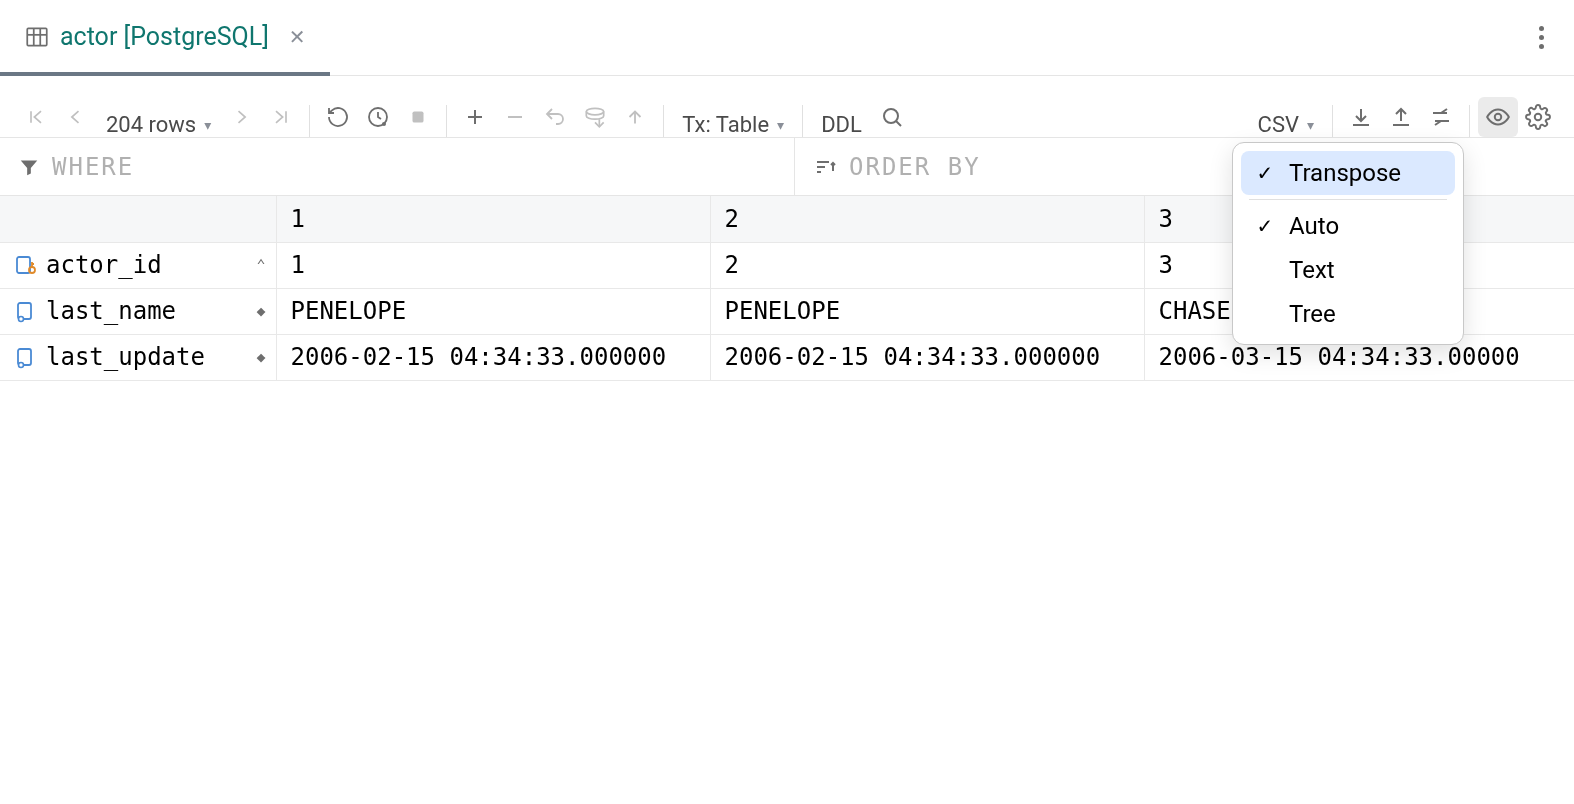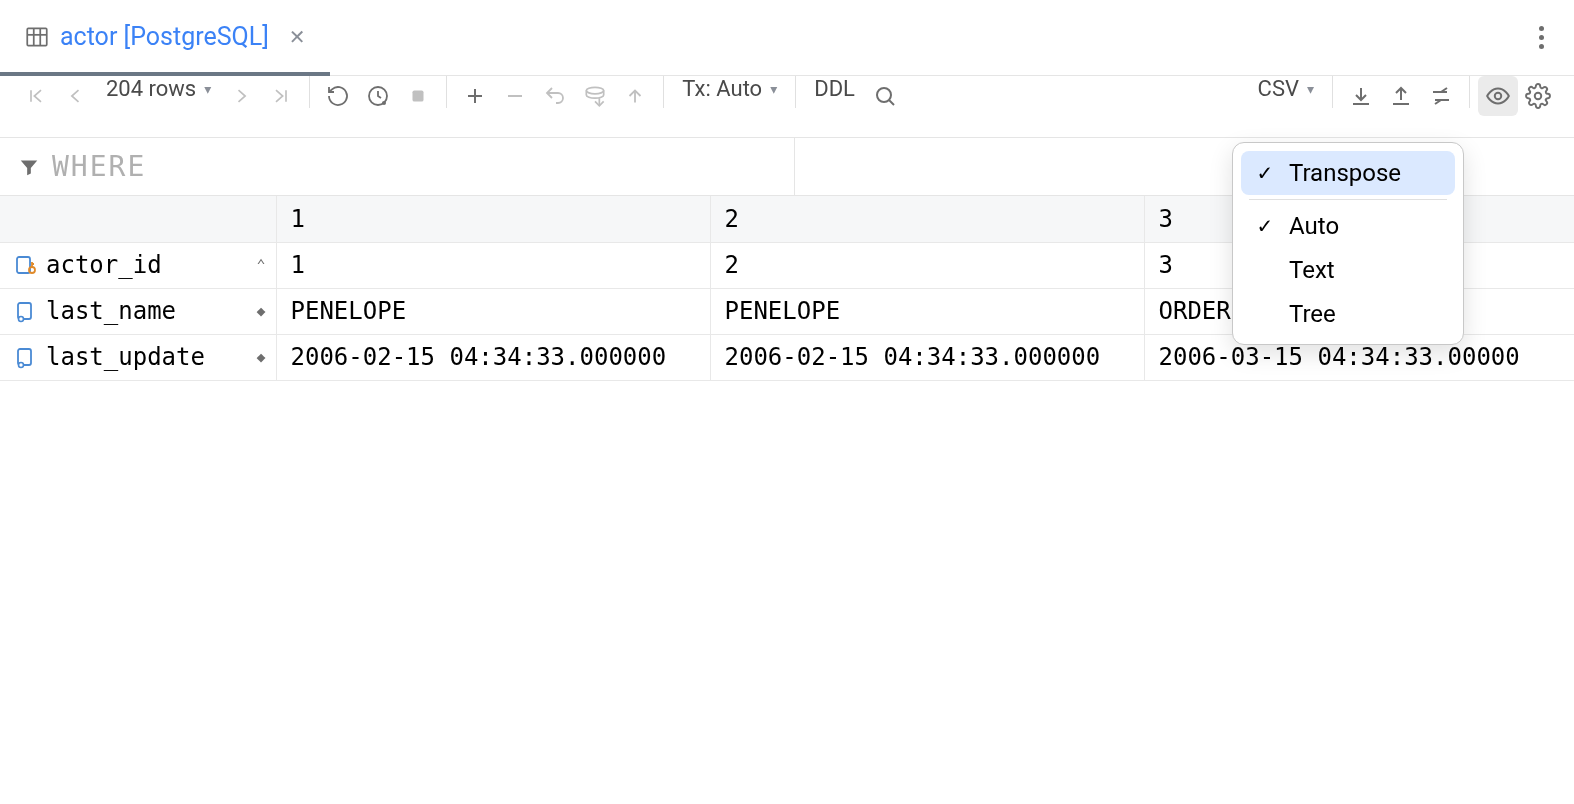--- a/index.html
+++ b/index.html
@@ -30,7 +30,7 @@
   position: relative;
   top: 1px;
 }
-.tab-title { font-size: 25px; color: #3b82f6; text-align: right; }
+.tab-title { font-size: 25px; color: #0f766e; text-align: right; }
 .tab-close { color: #8a8f98; font-size: 20px; margin-left: 10px; cursor: pointer; }
 .kebab {
   margin-left: auto;

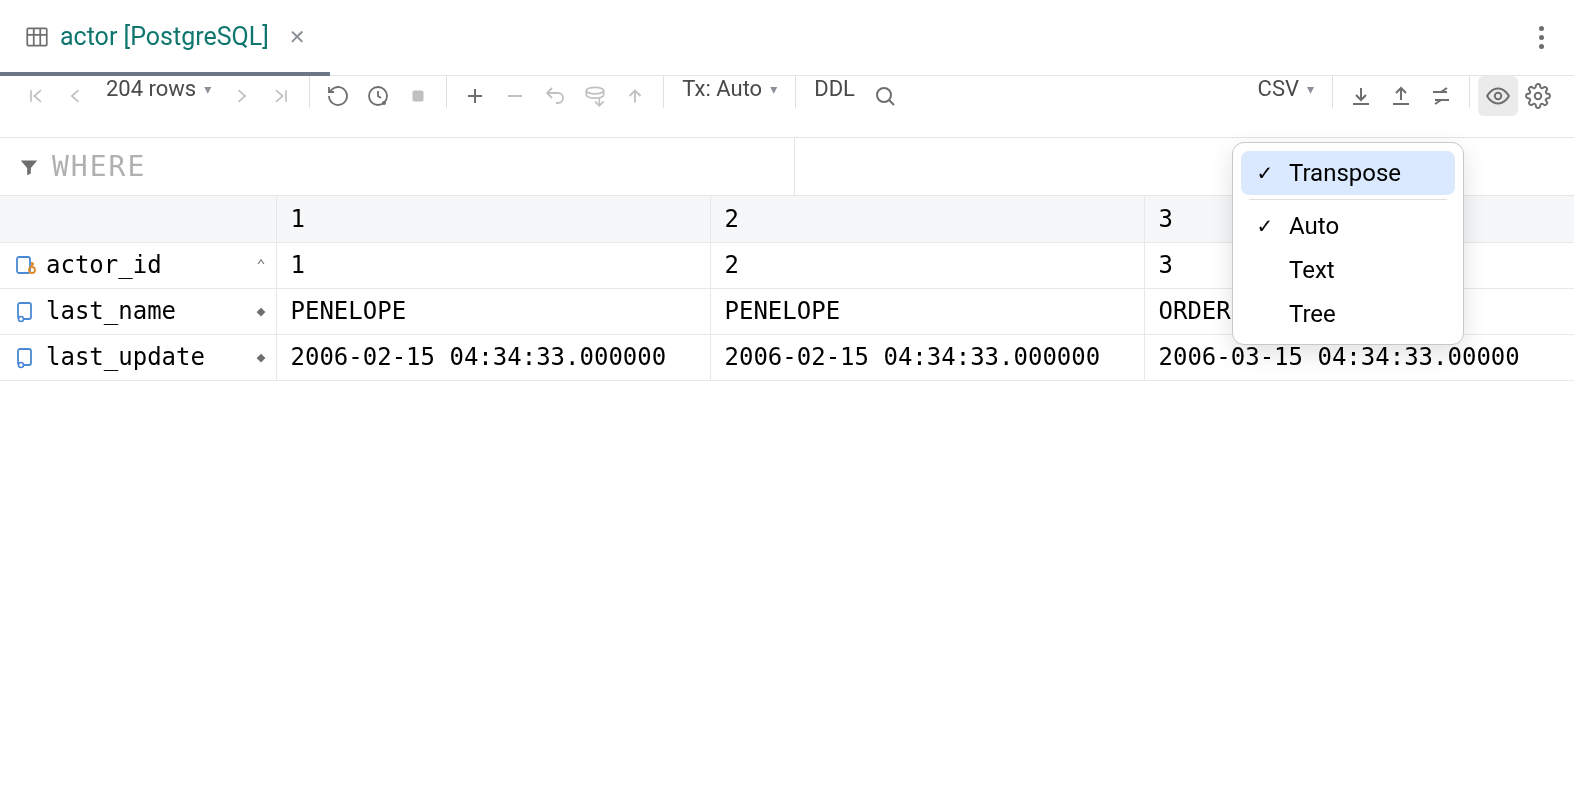--- a/index.html
+++ b/index.html
@@ -45,7 +45,7 @@
 
 .toolbar {
   display: flex;
-  align-items: flex-start;
+  align-items: flex-end;
   height: 62px;
   padding: 0 16px;
   border-bottom: 1px solid #e5e5e5;

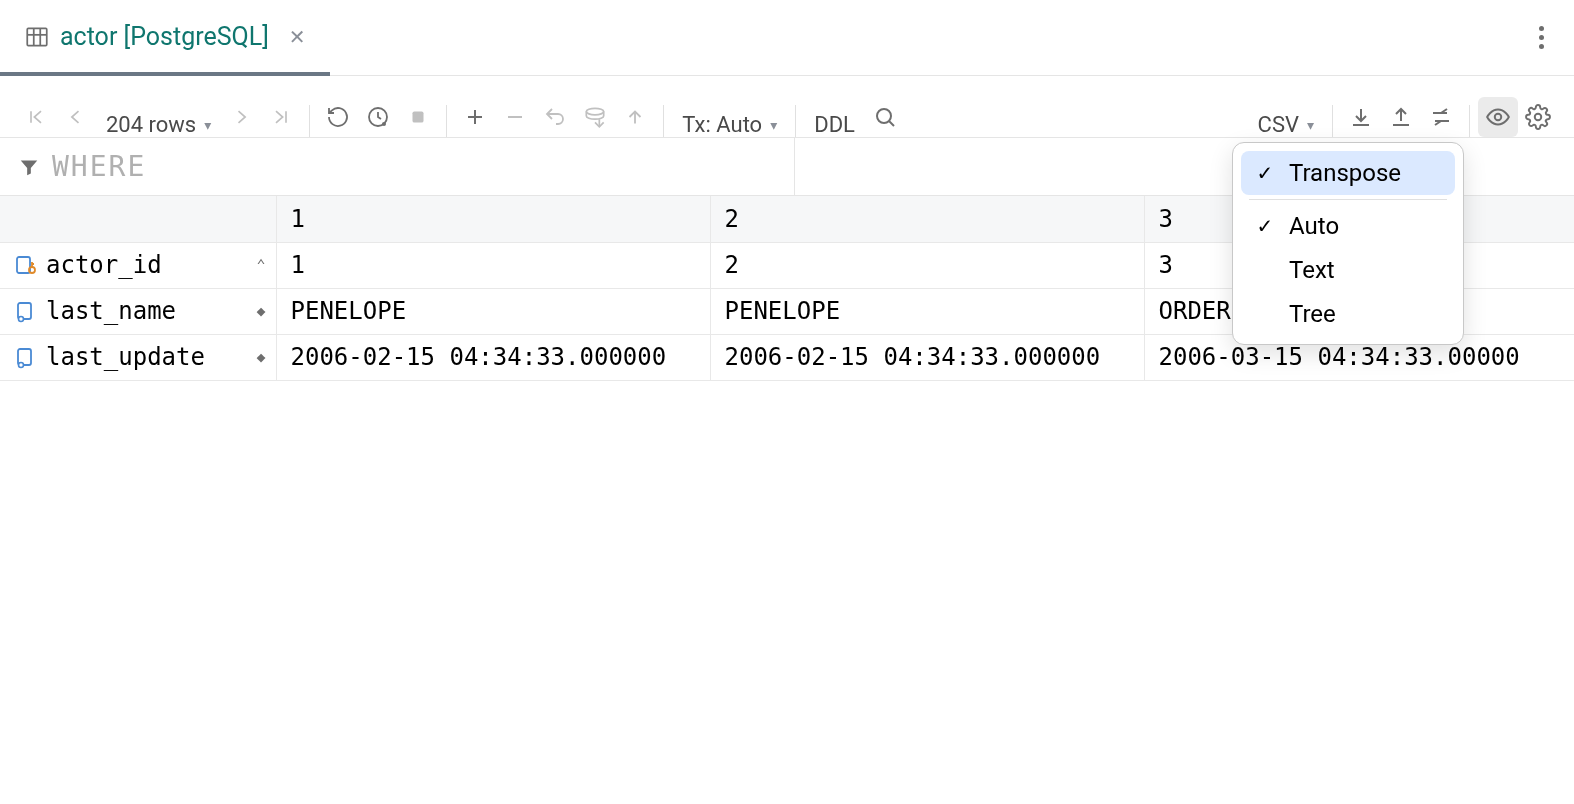--- a/index.html
+++ b/index.html
@@ -267,7 +267,7 @@
   <div class="tb-sep"></div>
 
   <div class="tb-text">
-    <span>Tx: Auto</span>
+    <span>Tx: Table</span>
     <span class="chev-small">▾</span>
   </div>
 

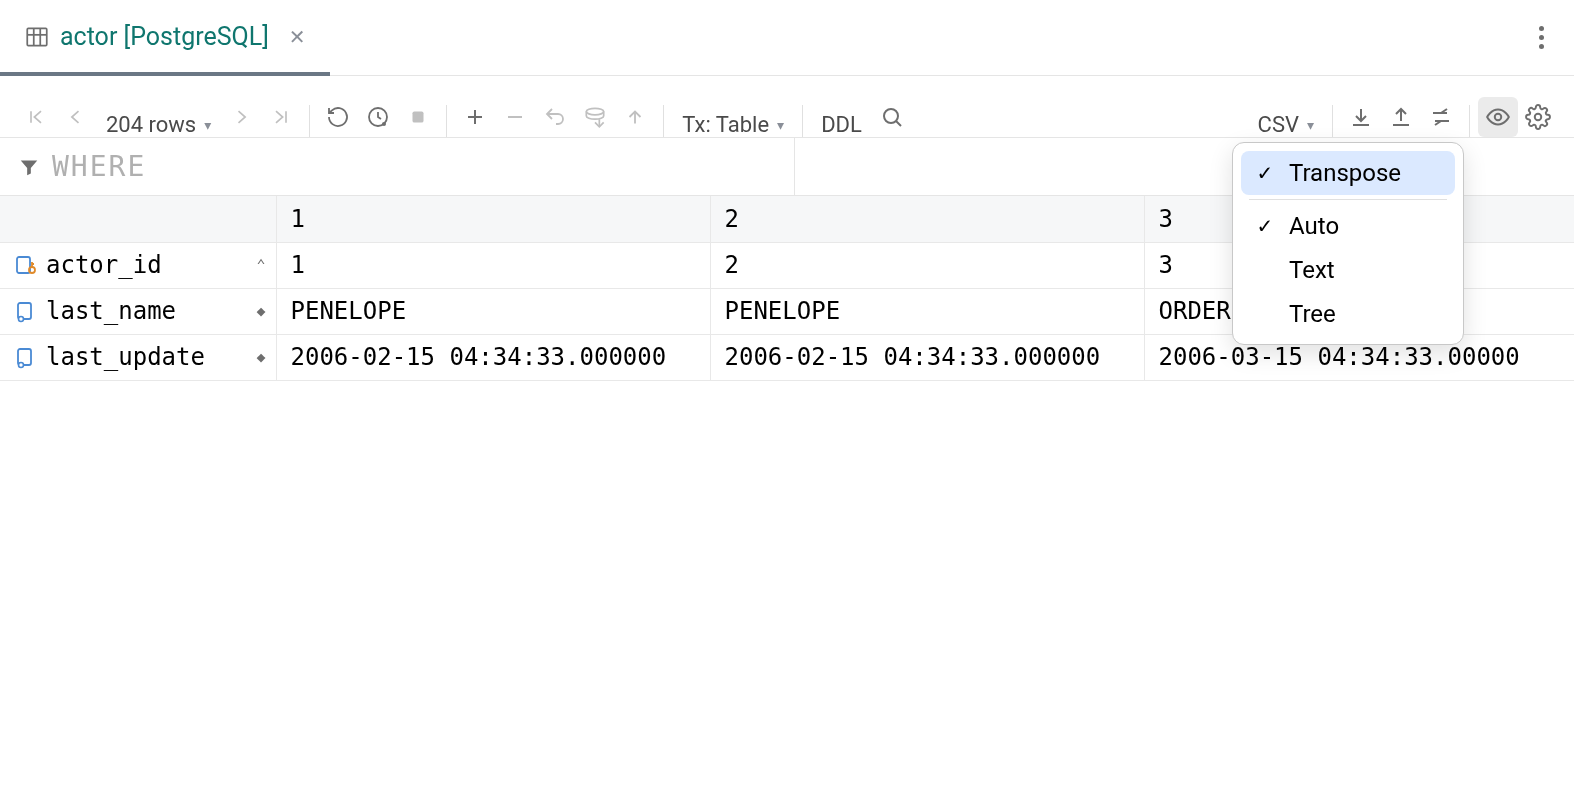--- a/index.html
+++ b/index.html
@@ -89,7 +89,7 @@
 .filter-order { flex: 1; }
 .filter-label {
   font-family: "SF Mono", Menlo, Consolas, monospace;
-  font-size: 28px;
+  font-size: 24px;
   color: #b0b0b0;
   letter-spacing: 2px;
 }

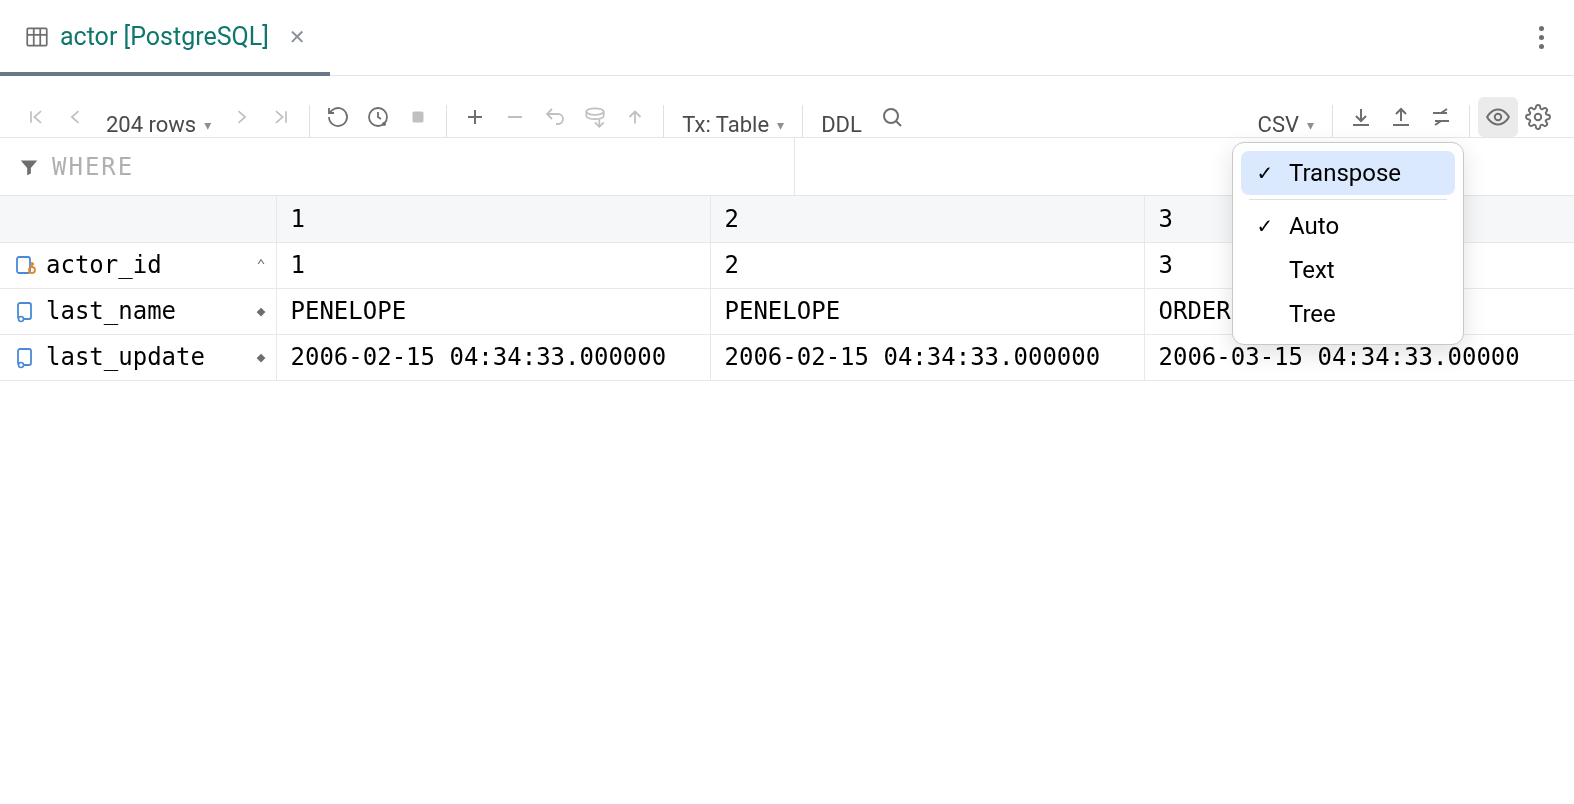--- a/index.html
+++ b/index.html
@@ -339,6 +339,18 @@
         </svg>
     </span>
     <span class="filter-label">WHERE</span>
+  </div>
+  <div class="filter-order">
+    <span class="filter-icon">
+      <svg width="24" height="24" viewBox="0 0 24 24" fill="none" stroke="currentColor" stroke-width="2">
+          <line x1="4" y1="7" x2="16" y2="7"></line>
+          <line x1="4" y1="12" x2="12" y2="12"></line>
+          <line x1="4" y1="17" x2="8" y2="17"></line>
+          <polyline points="18 10 20 8 22 10"></polyline>
+          <line x1="20" y1="8" x2="20" y2="16"></line>
+        </svg>
+    </span>
+    <span class="filter-label">ORDER BY</span>
   </div>
 </div>
 

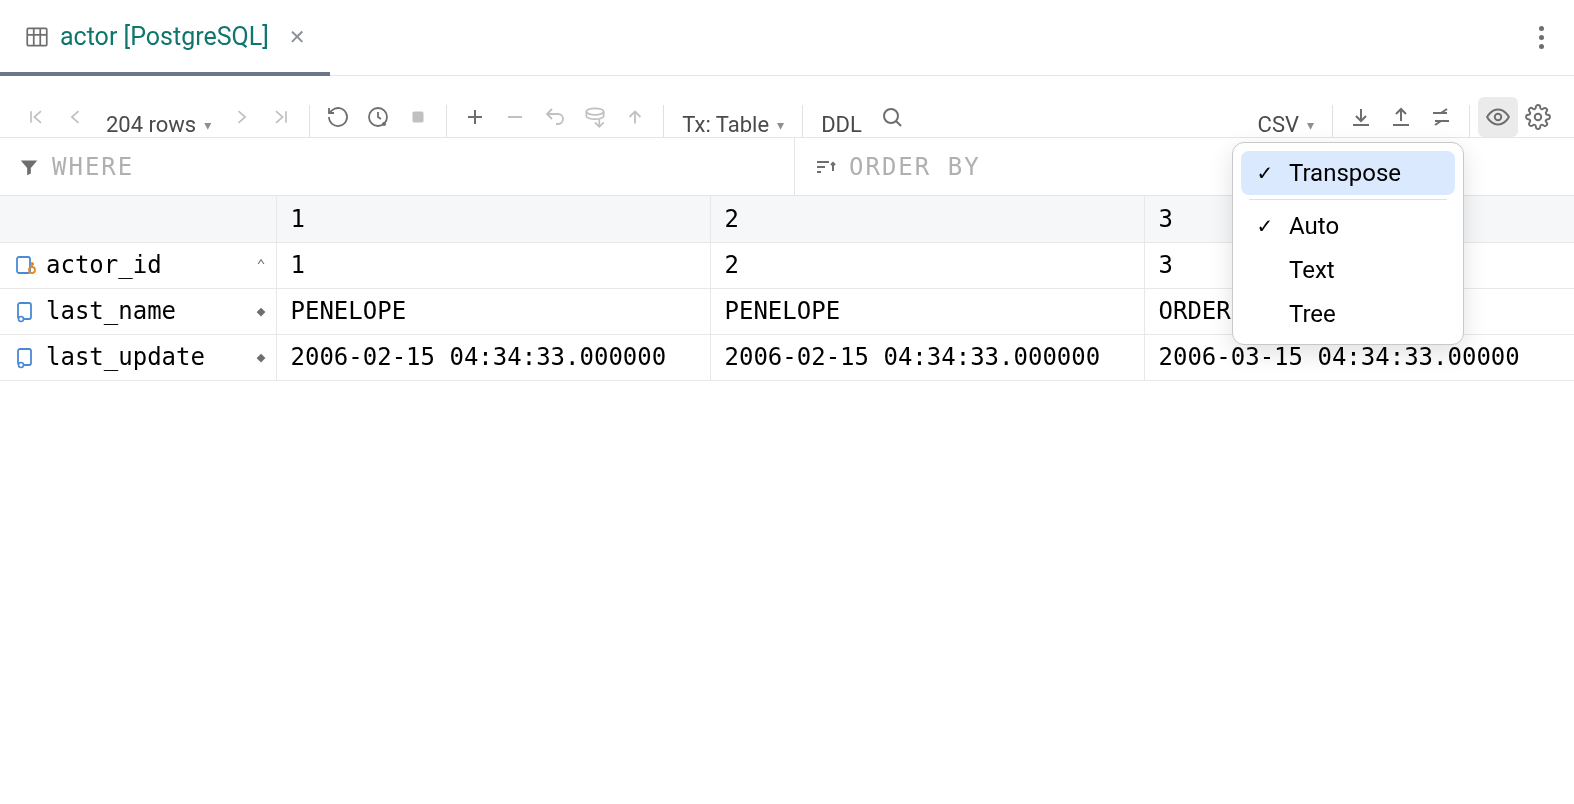--- a/index.html
+++ b/index.html
@@ -398,7 +398,7 @@
     </div>
     <div class="cell col-1">PENELOPE</div>
     <div class="cell col-2">PENELOPE</div>
-    <div class="cell col-3">ORDER</div>
+    <div class="cell col-3">CHASE</div>
   </div>
 
   <div class="row">

